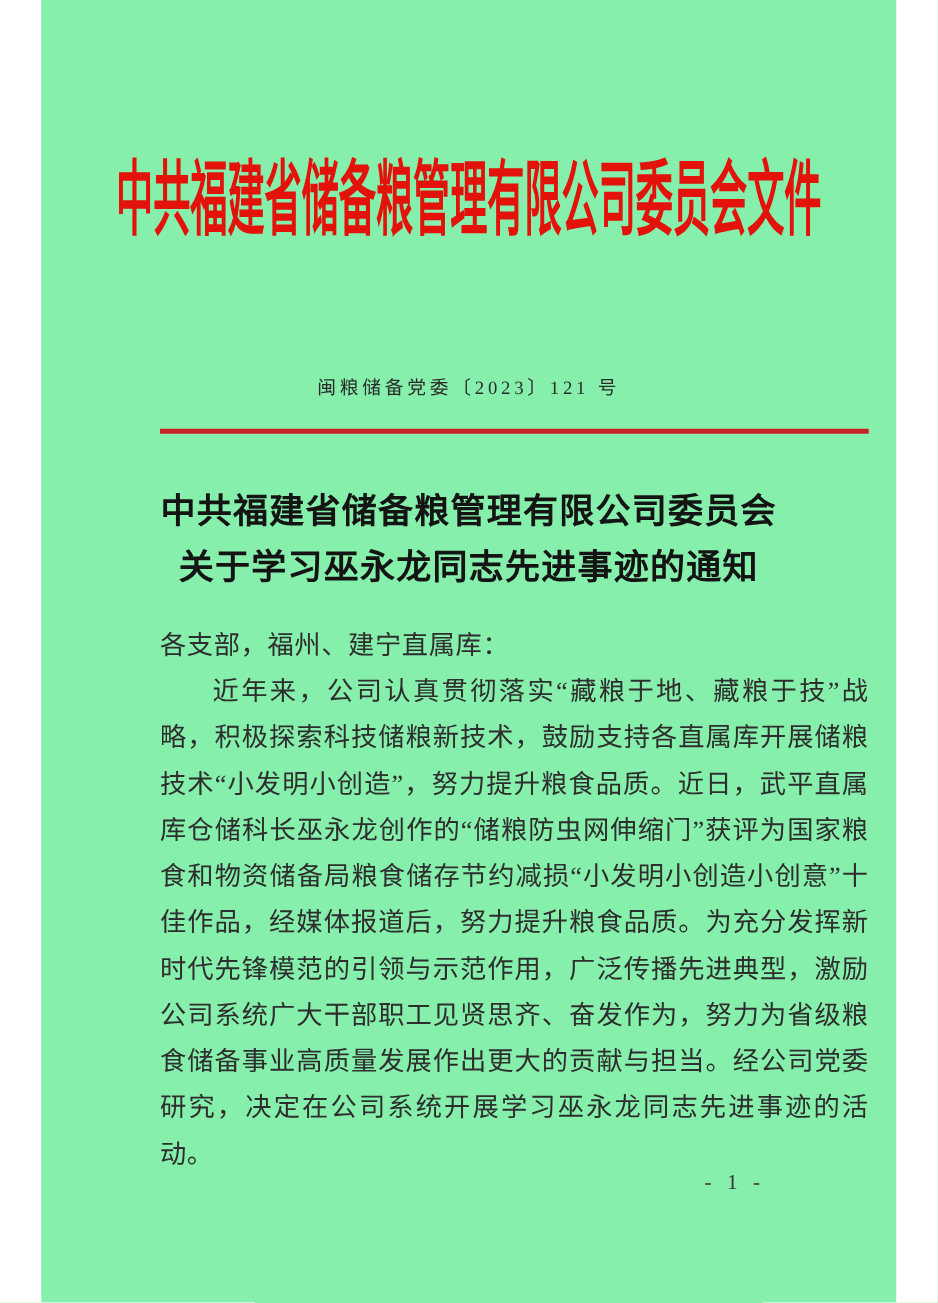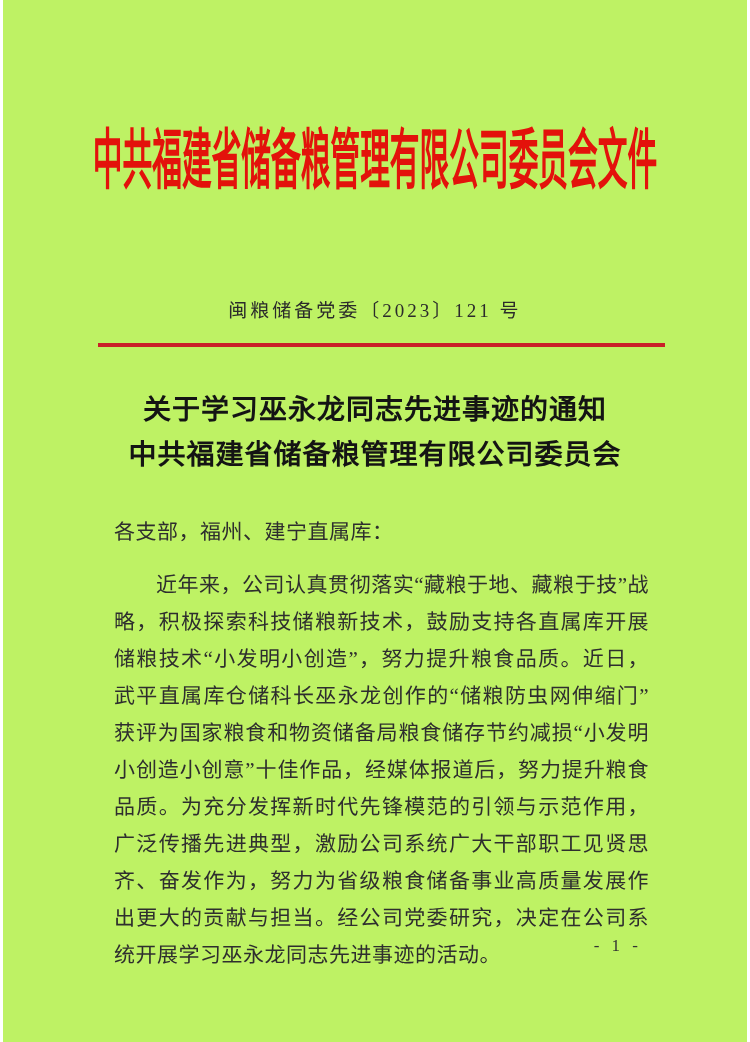--- a/index.html
+++ b/index.html
@@ -9,10 +9,10 @@
   }
   .page {
     position: relative;
-    width: 744px;
+    width: 684px;
     height: 1042px;
     margin: 0 auto;
-    background: #bef264;
+    background: #86efac;
     overflow: hidden;
     font-family: "Liberation Serif", "DejaVu Serif", serif;
   }

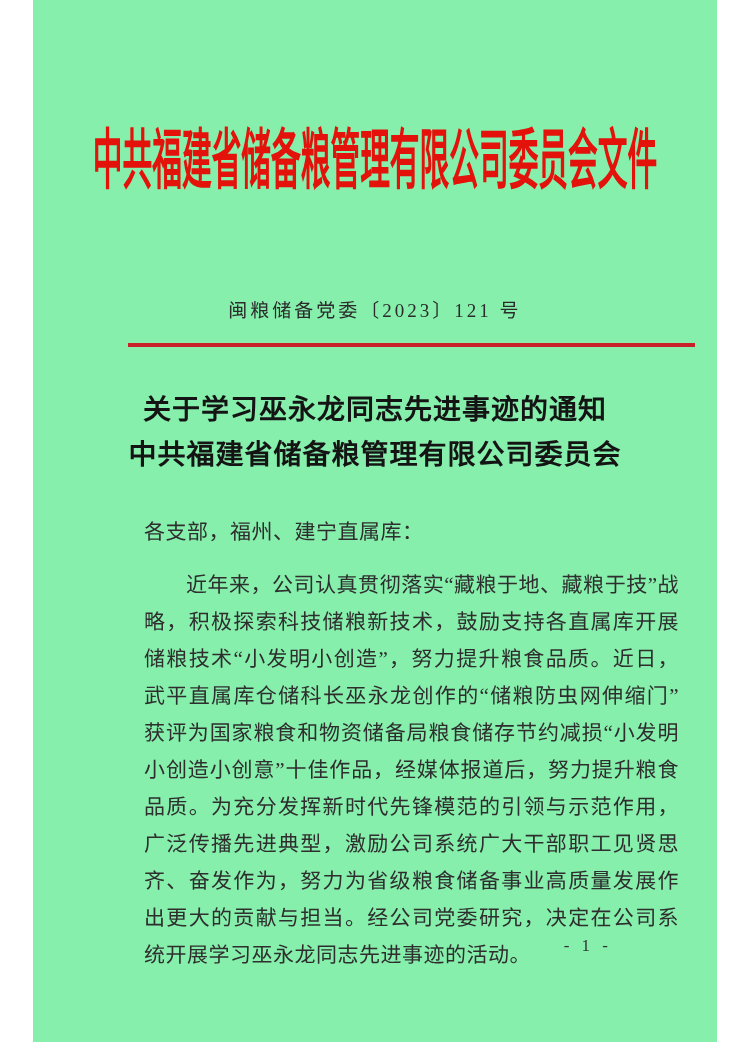--- a/index.html
+++ b/index.html
@@ -36,7 +36,7 @@
     left: 0;
     width: 100%;
     text-align: center;
-    font-size: 19px;
+    font-size: 15px;
     line-height: 24px;
     letter-spacing: 3px;
     color: #2b2b2b;

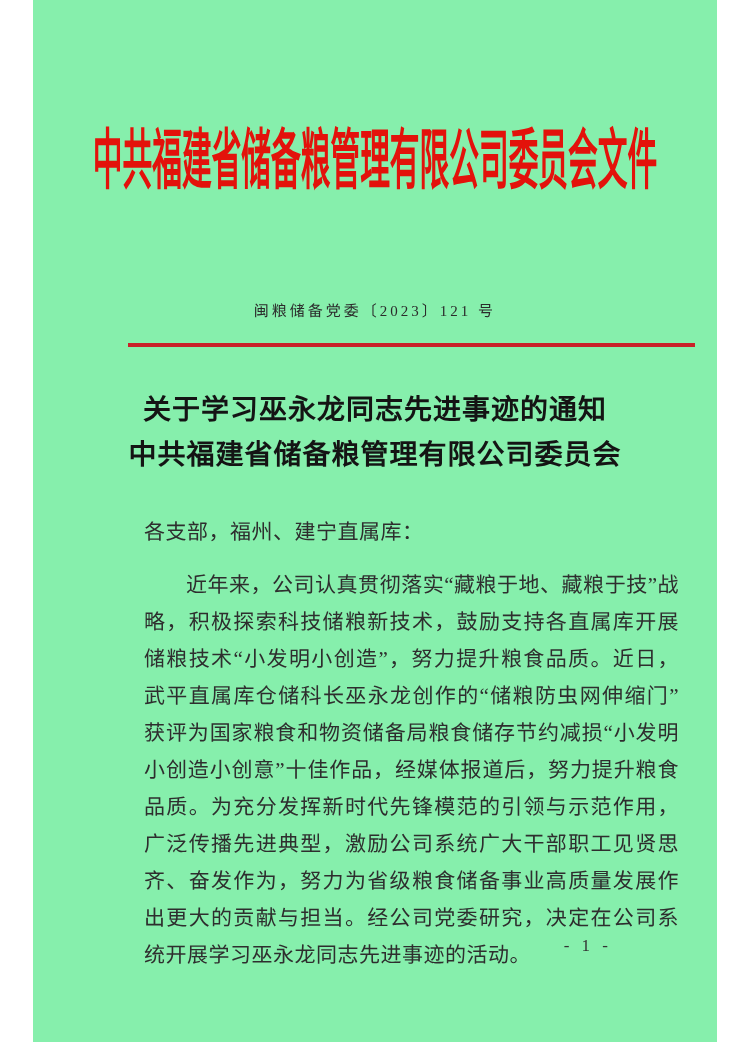--- a/index.html
+++ b/index.html
@@ -98,8 +98,8 @@
   <div class="red-line"></div>
 
   <h1 class="doc-title">
+    <span>中共福建省储备粮管理有限公司委员会</span>
     <span>关于学习巫永龙同志先进事迹的通知</span>
-    <span>中共福建省储备粮管理有限公司委员会</span>
   </h1>
 
   <div class="doc-body">

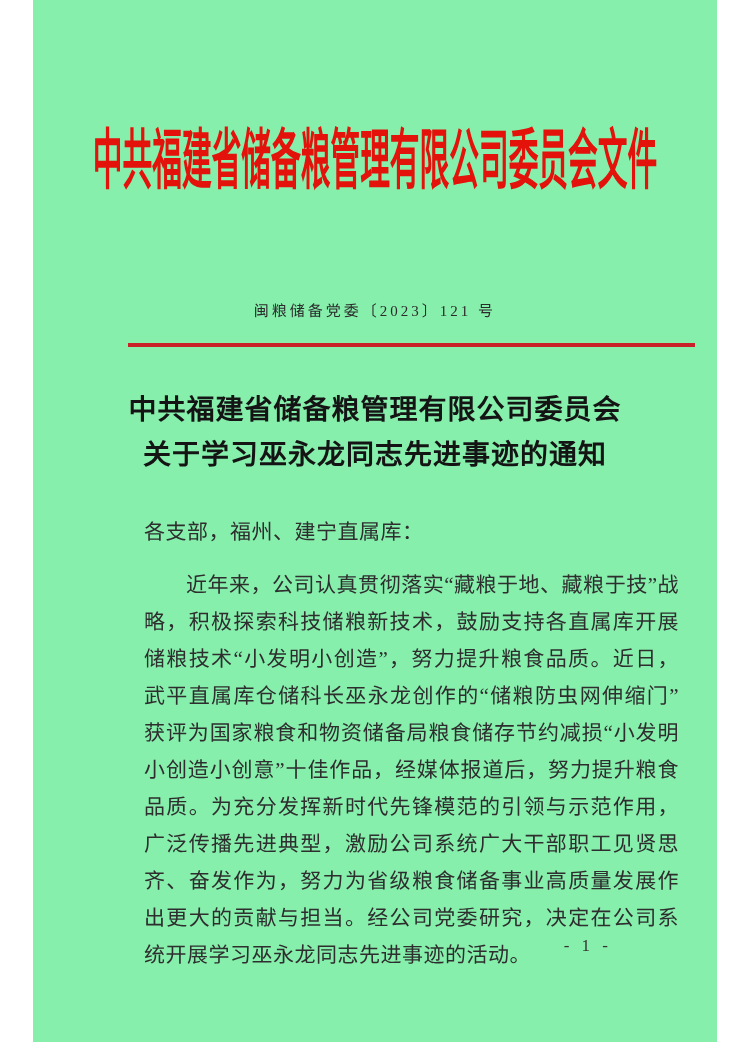--- a/index.html
+++ b/index.html
@@ -75,7 +75,7 @@
     text-justify: inter-character;
     letter-spacing: 0.5px;
   }
-  .doc-body p { margin: 16px; }
+  .doc-body p { margin: 0; }
   .doc-body .para { text-indent: 2em; }
   .page-number {
     position: absolute;

